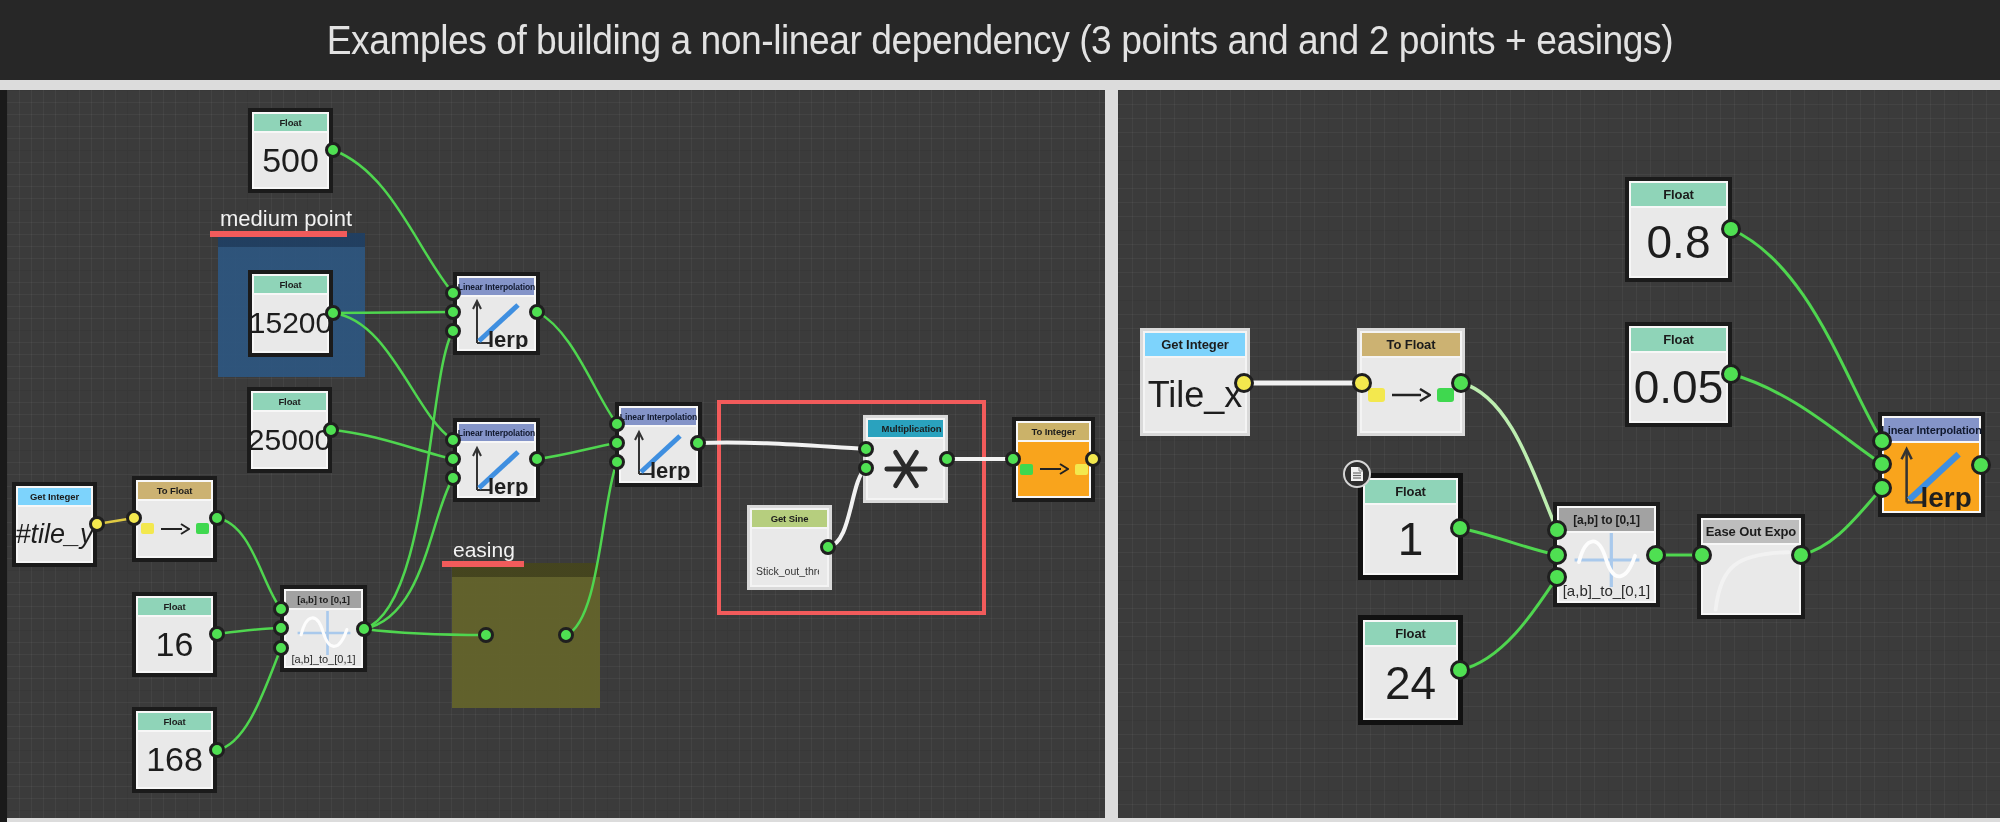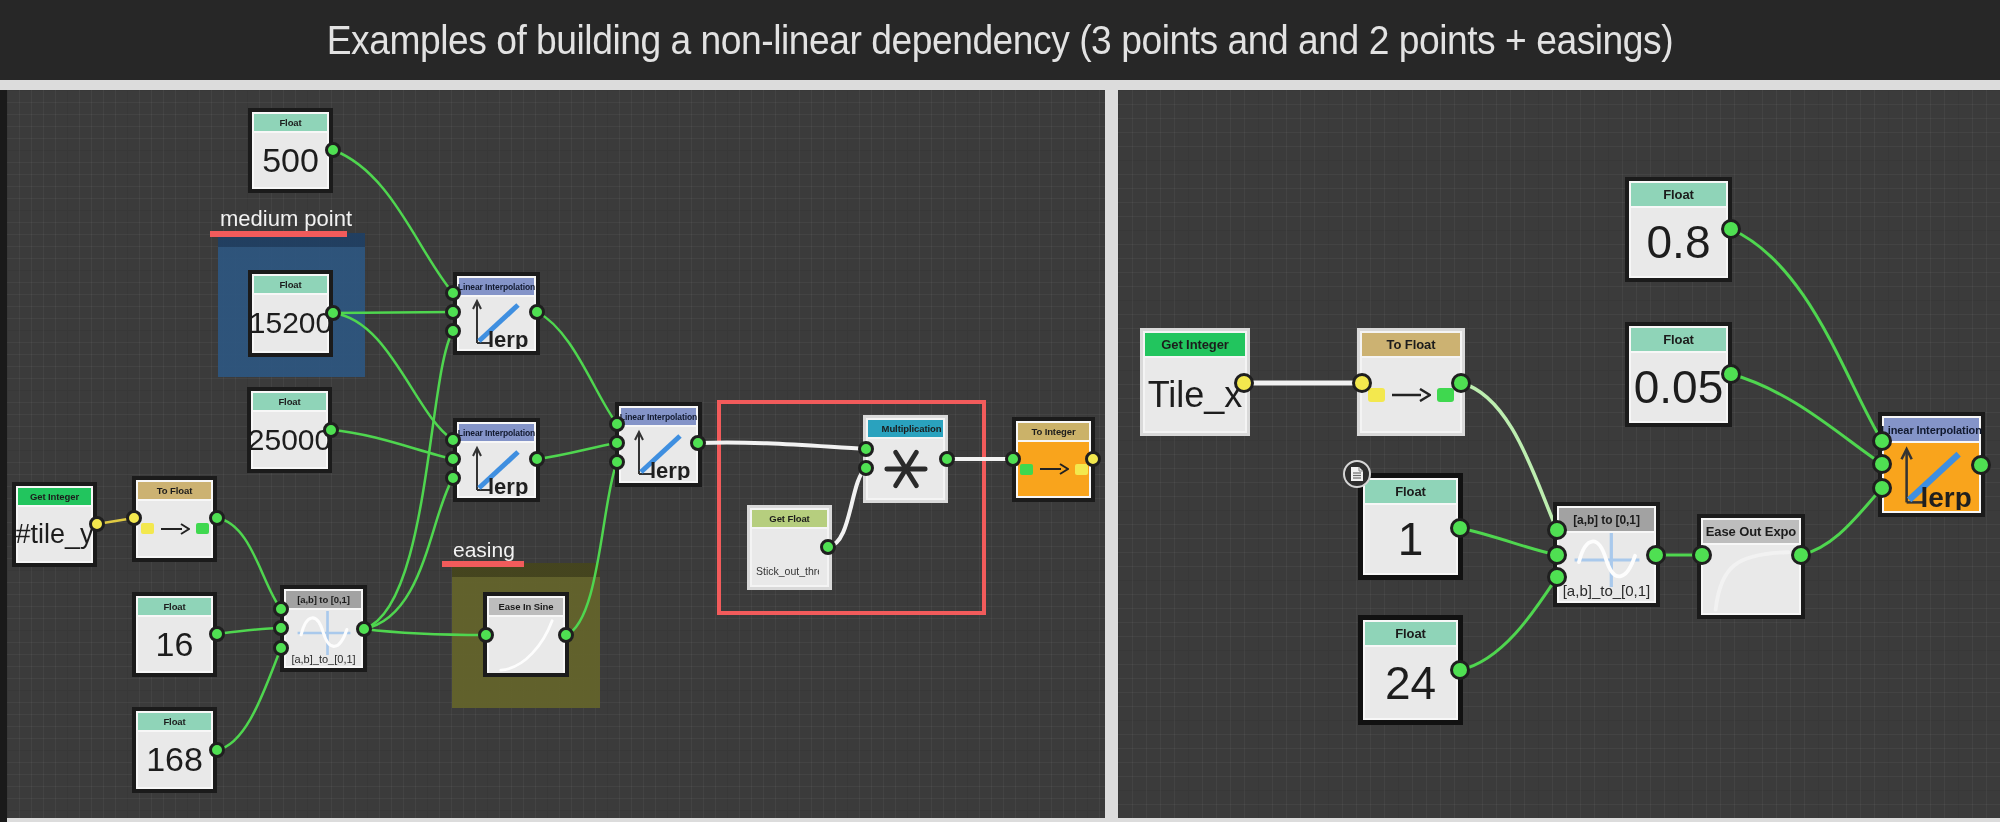--- a/index.html
+++ b/index.html
@@ -48,7 +48,7 @@
   .val.mid{font-size:30px;}
   .val.tile{font-size:36px;}
   .hd-float{background:#8fd4b8;}
-  .hd-getint{background:#22c55e;}
+  .hd-getint{background:#7dd3fc;}
   .hd-tofloat{background:#ccb272;}
   .hd-lerp{background:#8494c8;color:#11192e;}
   .hd-ab{background:#a2a2a2;}

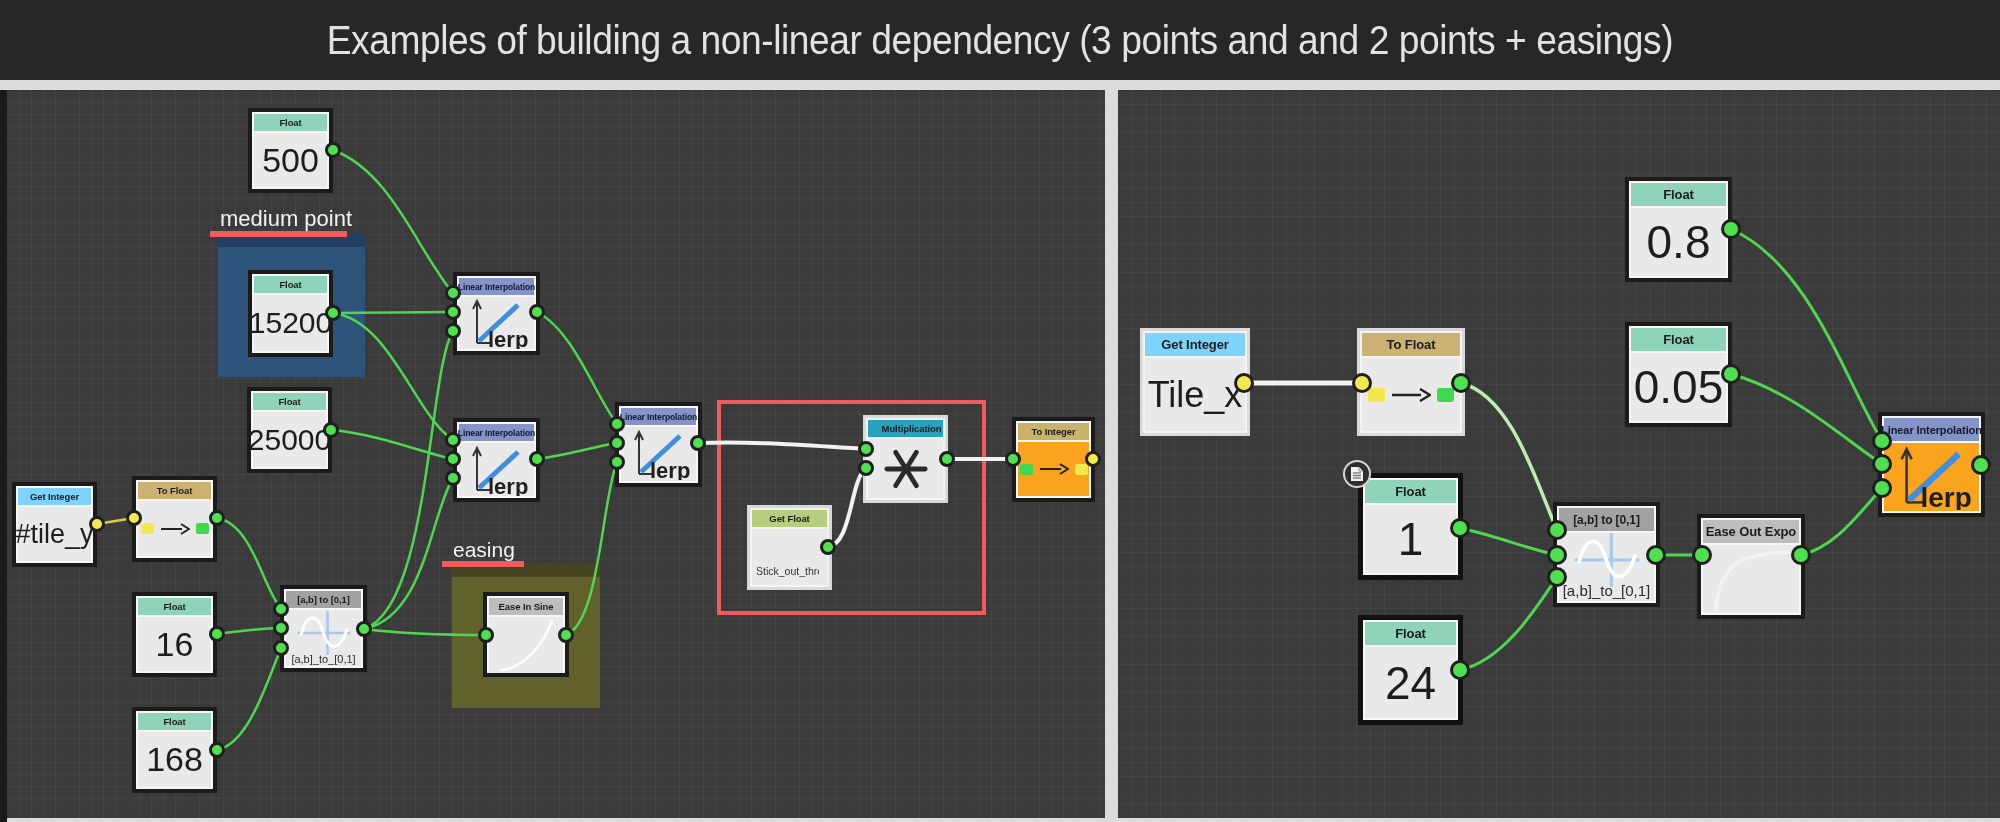--- a/index.html
+++ b/index.html
@@ -140,7 +140,7 @@
   <div class="node" style="left:12px;top:482px;width:85px;height:85px;">
     <div class="hd hd-getint">Get Integer</div>
     <div class="bd">
-        <span class="val mid" style="font-size:27px;">#tile_y</span>
+        <span class="val mid" style="font-size:27px;font-style:italic;">#tile_y</span>
       </div>
   </div>
 

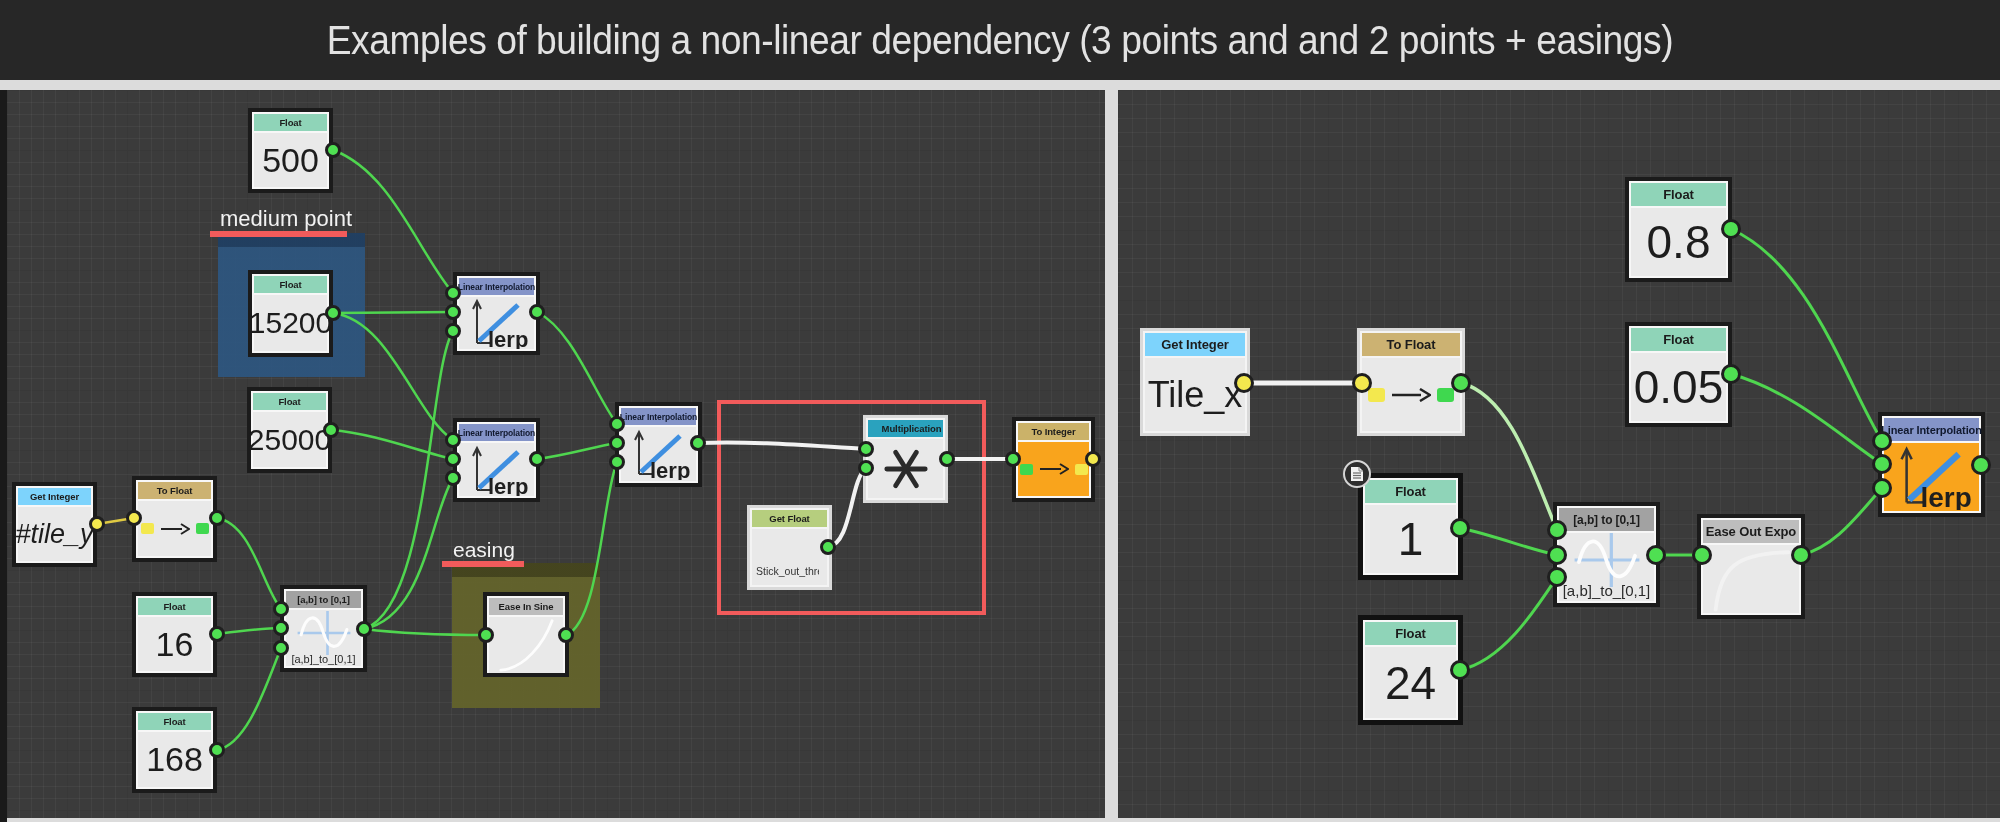--- a/index.html
+++ b/index.html
@@ -246,7 +246,7 @@
   </div>
 
   <div class="node light" style="left:747px;top:505px;width:85px;height:85px;">
-    <div class="hd hd-getfloat">Get Float</div>
+    <div class="hd hd-getfloat">Get Sine</div>
     <div class="bd">
         <span class="gfval">Stick_out_threa...</span>
       </div>

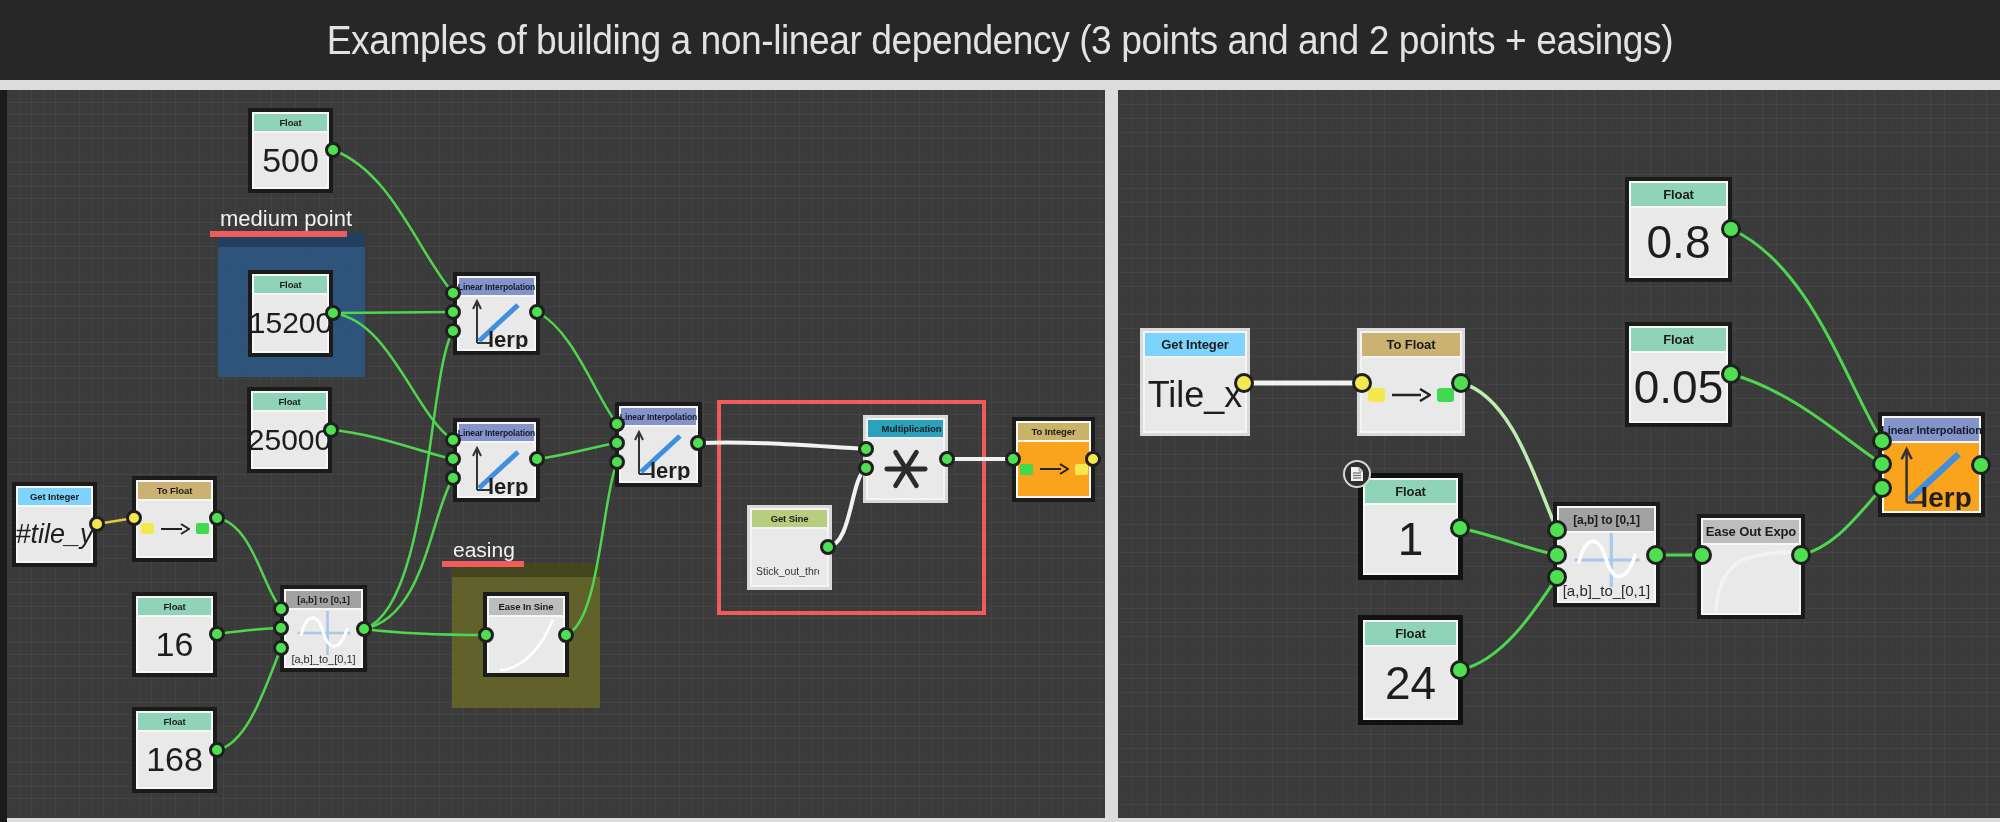--- a/index.html
+++ b/index.html
@@ -184,14 +184,6 @@
     </div>
   </div>
 
-  <div class="node" style="left:483px;top:592px;width:86px;height:85px;">
-    <div class="hd hd-ease">Ease In Sine</div>
-    <div class="bd">
-      <svg width="66" height="56" viewBox="0 0 70 60">
-        <path d="M8,57 C34,55 54,28 63,4" fill="none" stroke="#fdfdfd" stroke-width="3" stroke-linecap="round"></path>
-      </svg>
-    </div>
-  </div>
 
   <div class="node" style="left:453px;top:272px;width:87px;height:83px;">
     <div class="hd hd-lerp" style="font-size:8.5px;">Linear Interpolation</div>

